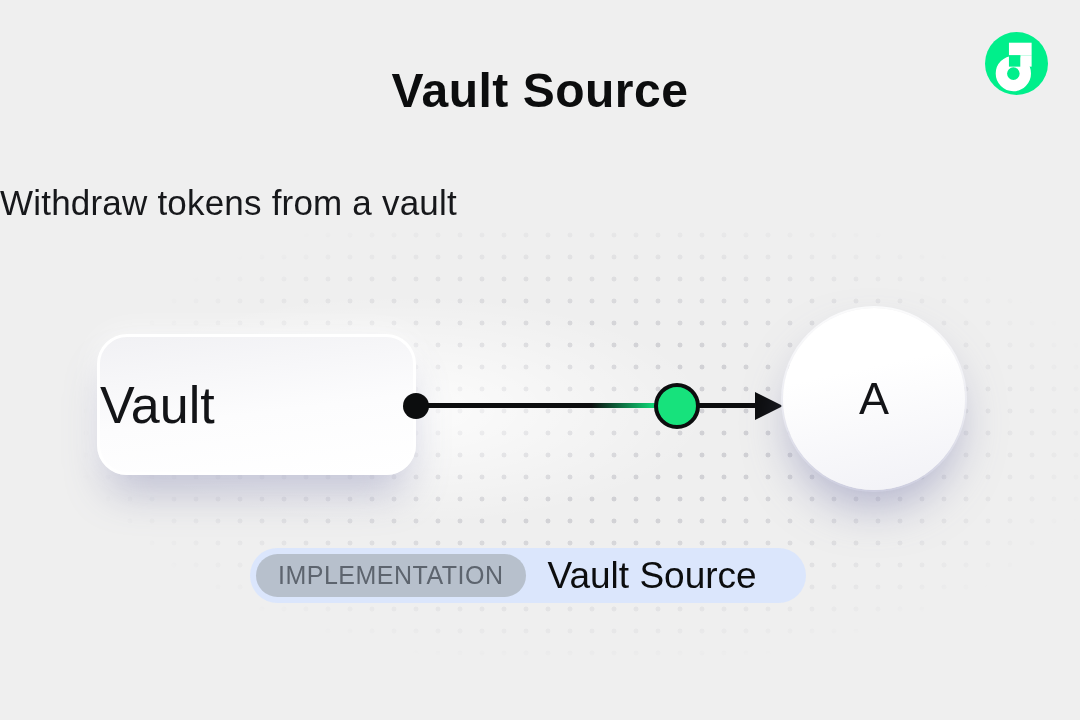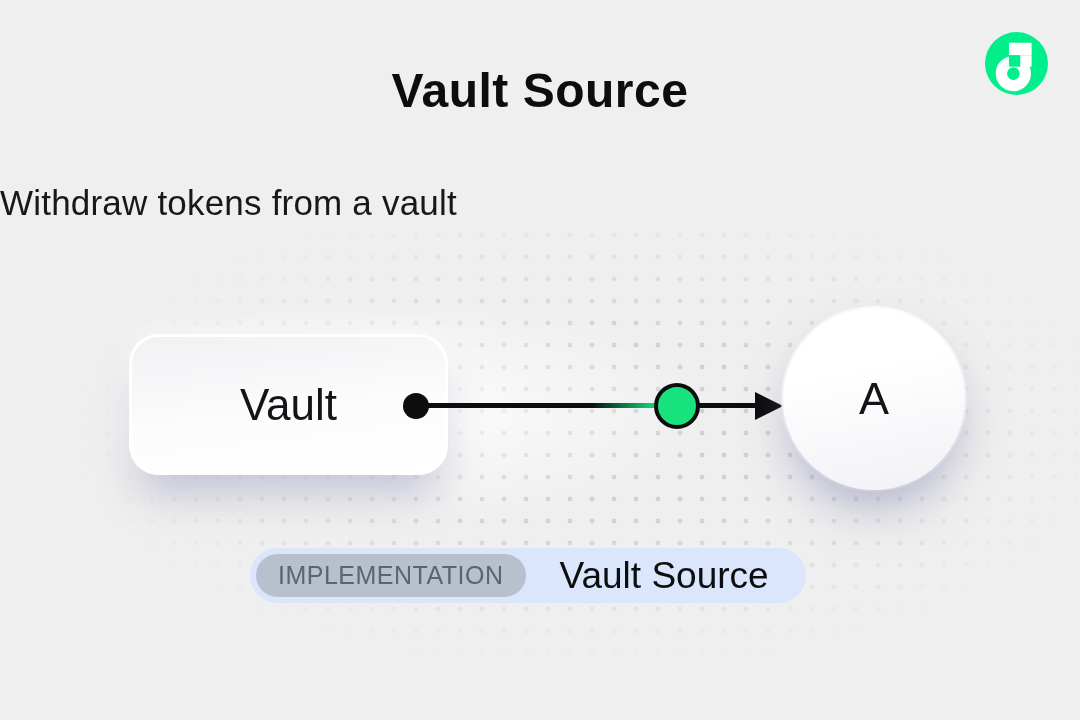--- a/index.html
+++ b/index.html
@@ -41,8 +41,8 @@
     background: linear-gradient(173deg, #f1f1f4 0%, #fcfcfd 55%, #ffffff 100%);
     border:3px solid #ffffff;
     box-shadow: 0 26px 42px -10px rgba(124,127,168,.45), 0 0 30px rgba(255,255,255,.8);
-    display:flex; align-items:center; justify-content:center;
-    font-size:44px; color:#131417;margin-left:32px;
+    display:flex; align-items:center; justify-content:flex-start;
+    font-size:52px; color:#131417;
   }
   .account-node {
     position:absolute; left:783px; top:308px; width:182px; height:182px;

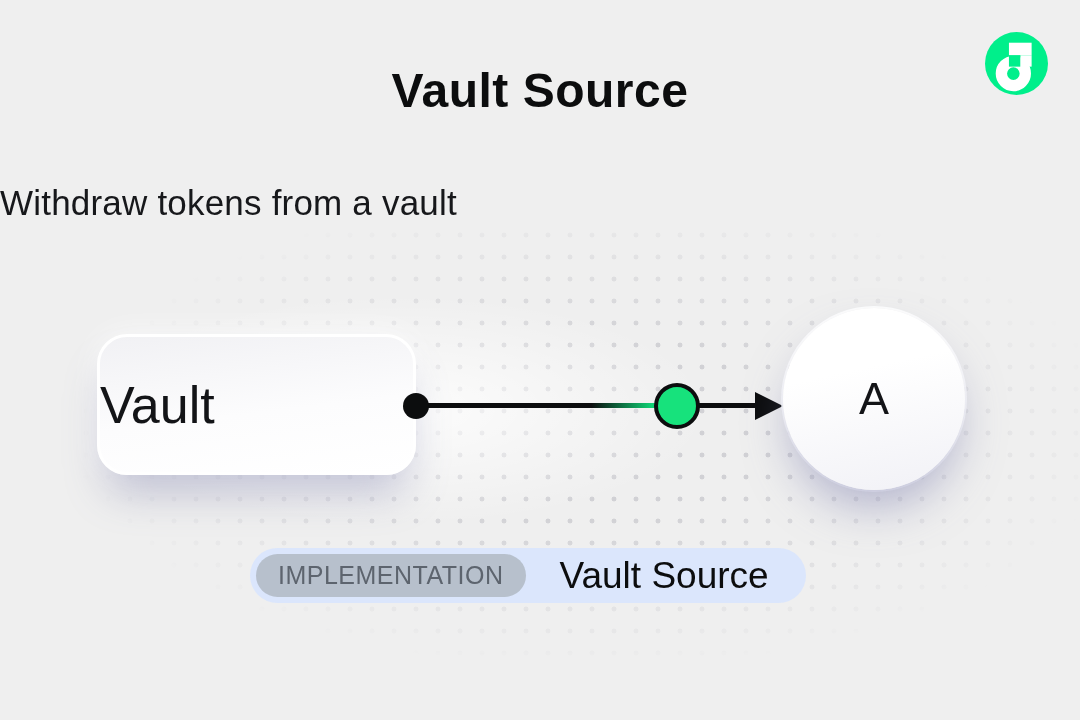--- a/index.html
+++ b/index.html
@@ -75,7 +75,7 @@
   .impl-badge {
     position:absolute; left:250px; top:548px; width:556px; height:55px;
     border-radius:28px; background: var(--badge-bg,#dbe6fc);
-    display:flex; align-items:center; gap:34px; padding:0 26px 0 6px;
+    display:flex; align-items:center; gap:22px; padding:0 26px 0 6px;
   }
   .impl-tag {
     height:43px; border-radius:22px; background: var(--tag-bg,#b7c0cc);

